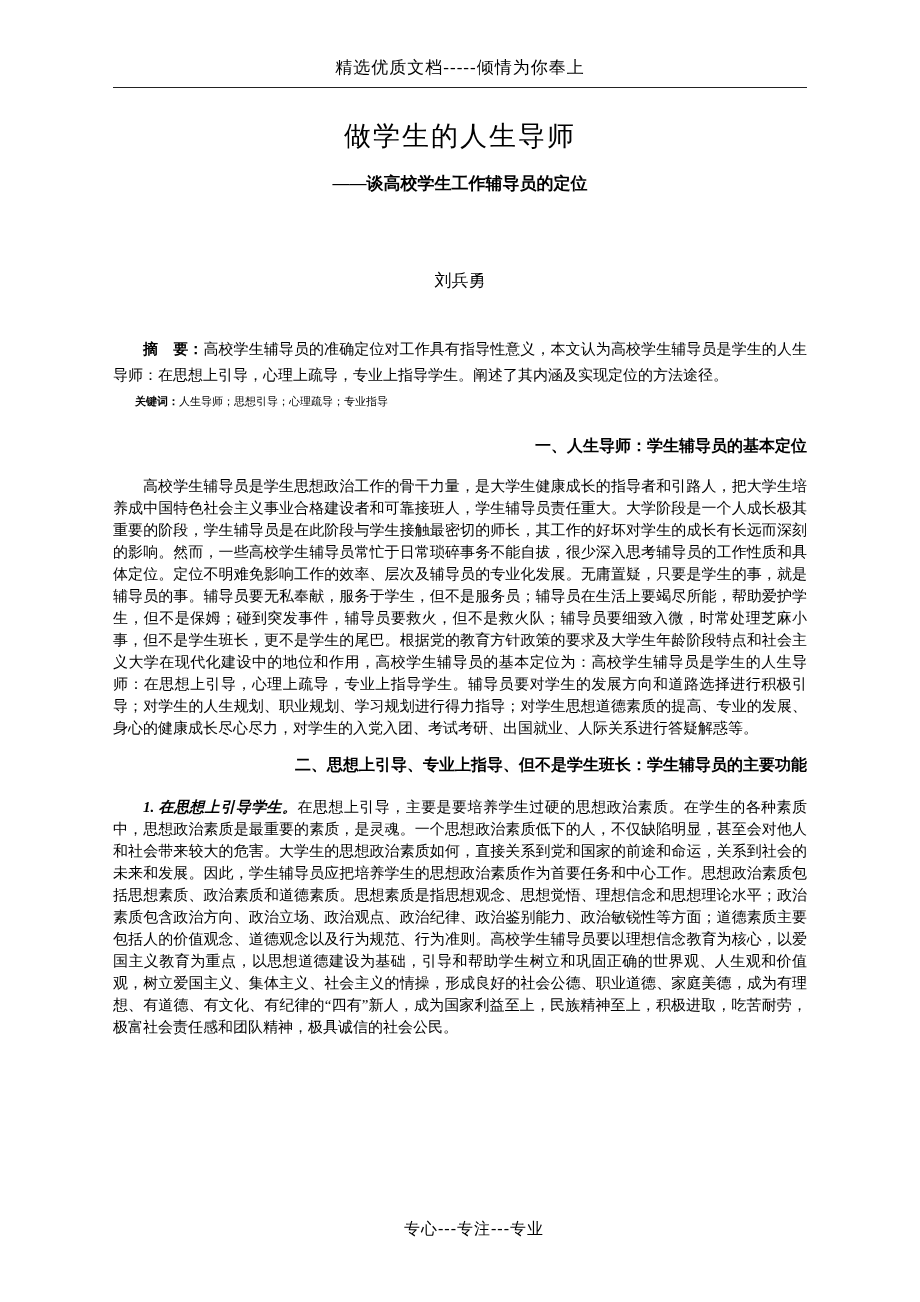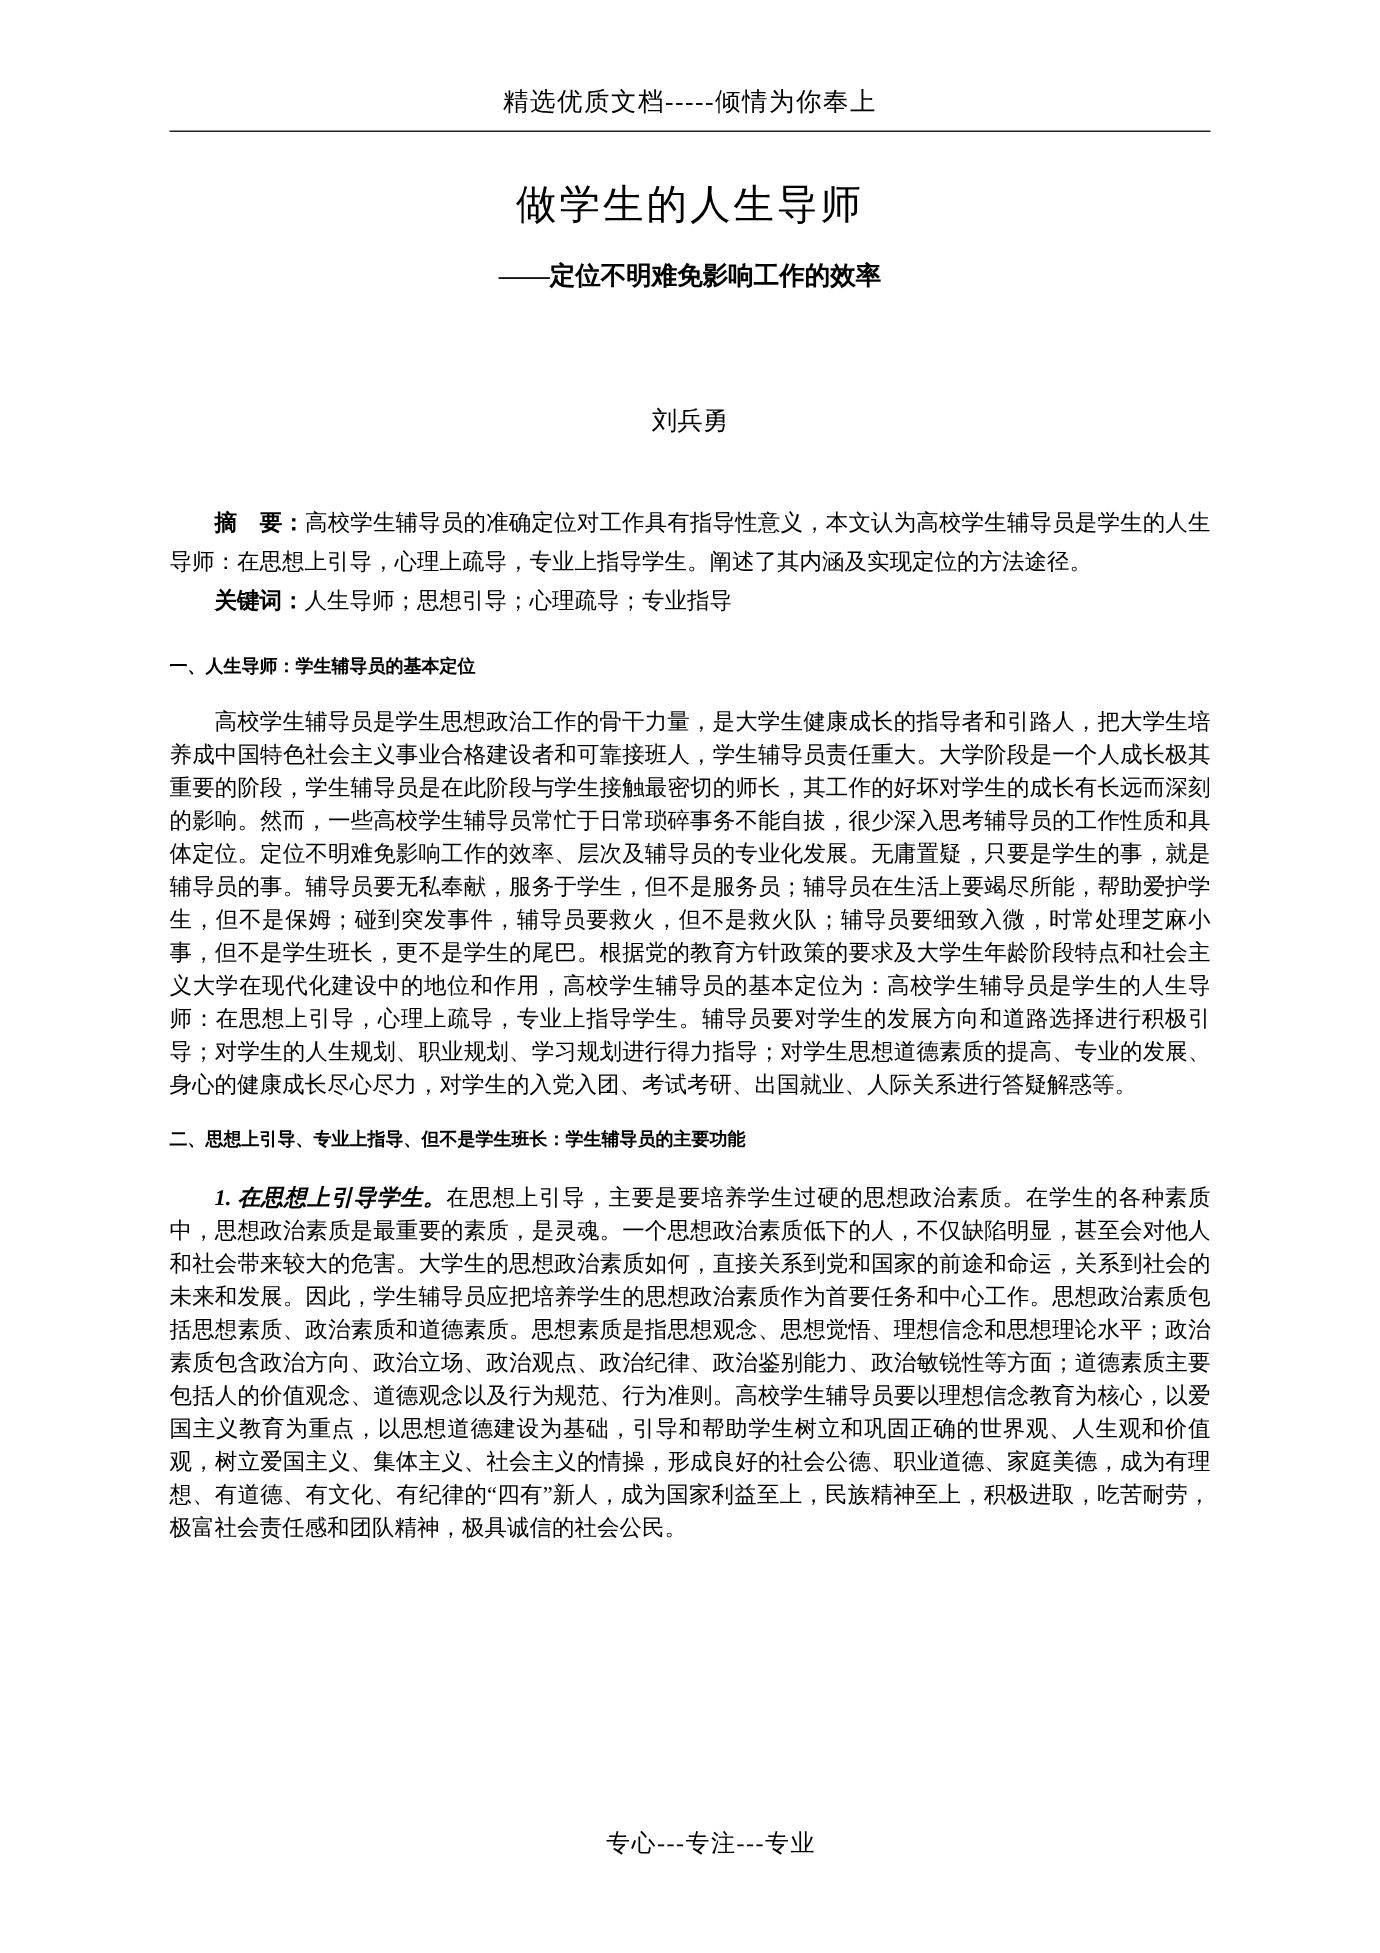--- a/index.html
+++ b/index.html
@@ -120,7 +120,7 @@
 
     <h1 class="doc-title">做学生的人生导师</h1>
 
-    <h2 class="doc-subtitle">——定位不明难免影响工作的效率</h2>
+    <h2 class="doc-subtitle">——谈高校学生工作辅导员的定位</h2>
 
     <div class="doc-author">刘兵勇</div>
 

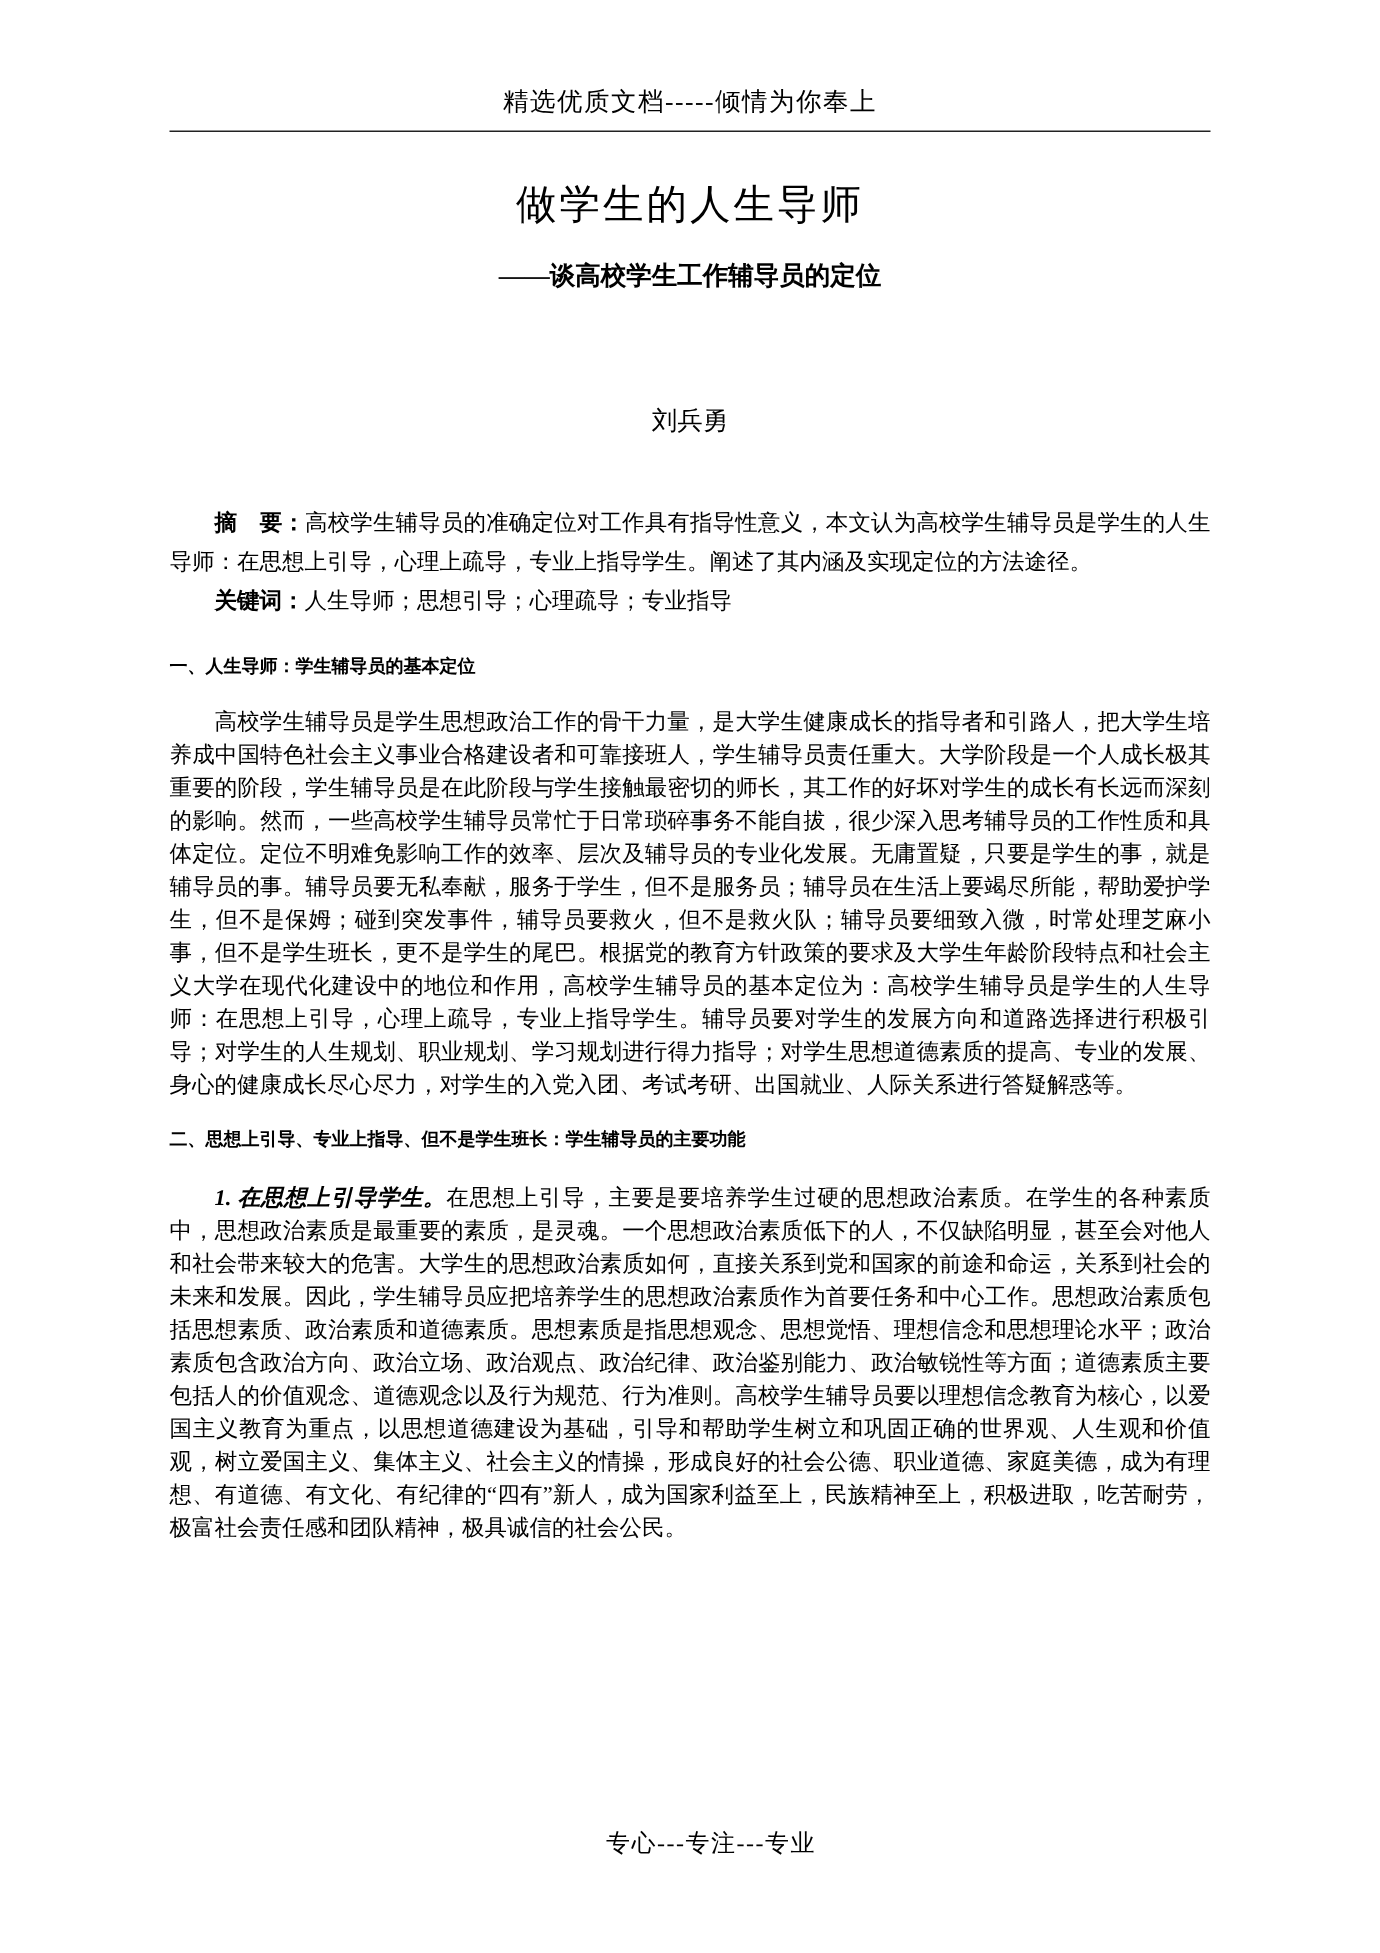--- a/index.html
+++ b/index.html
@@ -64,7 +64,7 @@
   }
   .keywords {
     margin: 0;
-    font-size: 15px;
+    font-size: 11px;
     line-height: 26px;
     text-align: justify;
     text-indent: 2em;

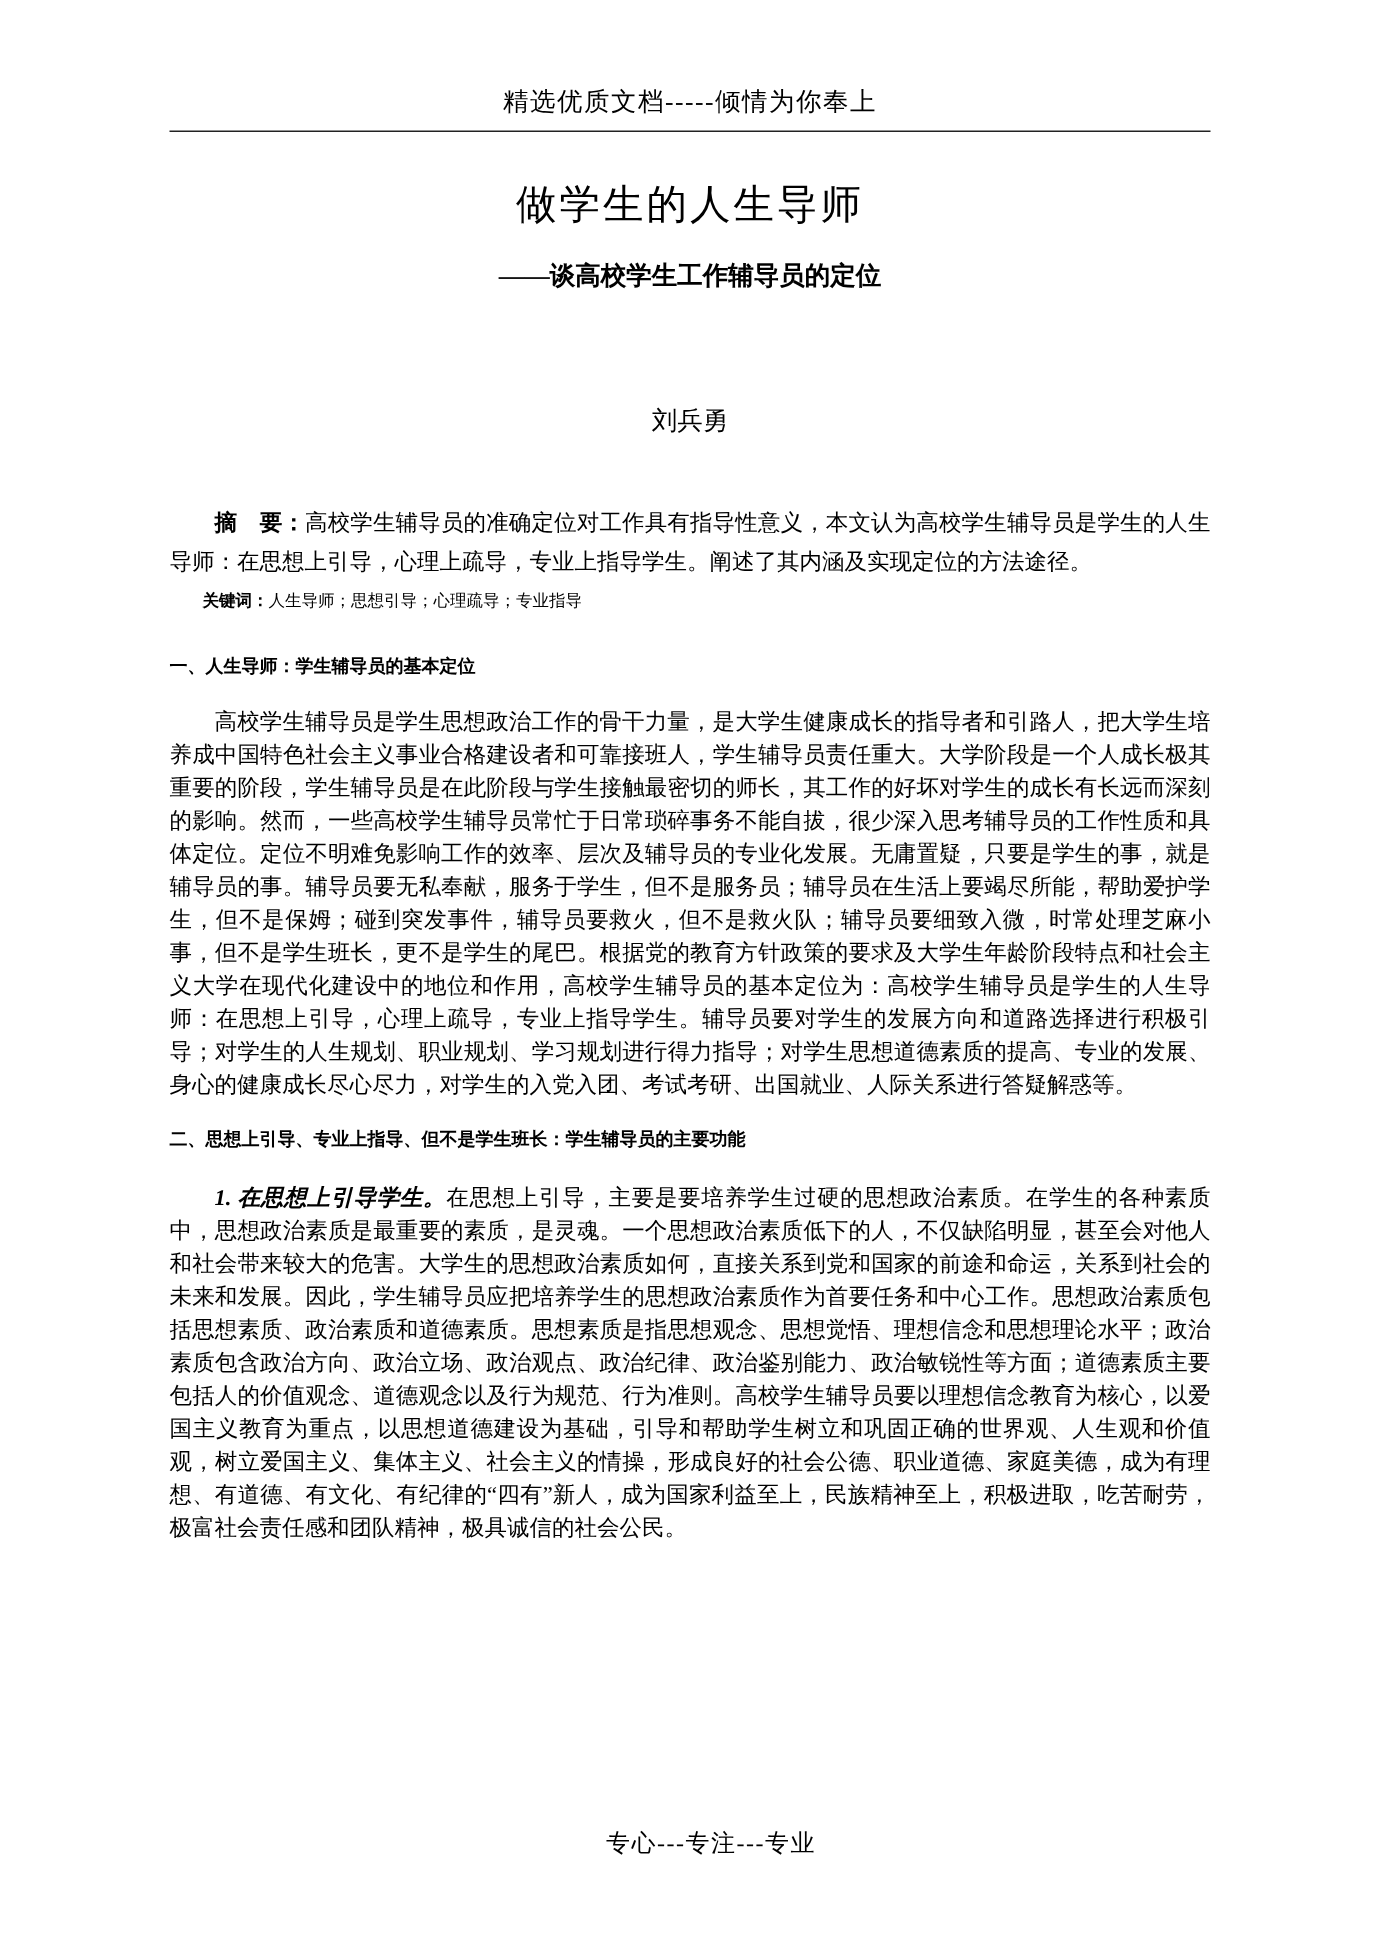--- a/index.html
+++ b/index.html
@@ -75,8 +75,8 @@
   
   .section-heading {
     margin: 22px 0 18px 0;
-    text-align: left;
-    font-size: 12px;
+    text-align: right;
+    font-size: 16px;
     font-weight: bold;
   }
   .section-heading.second {

